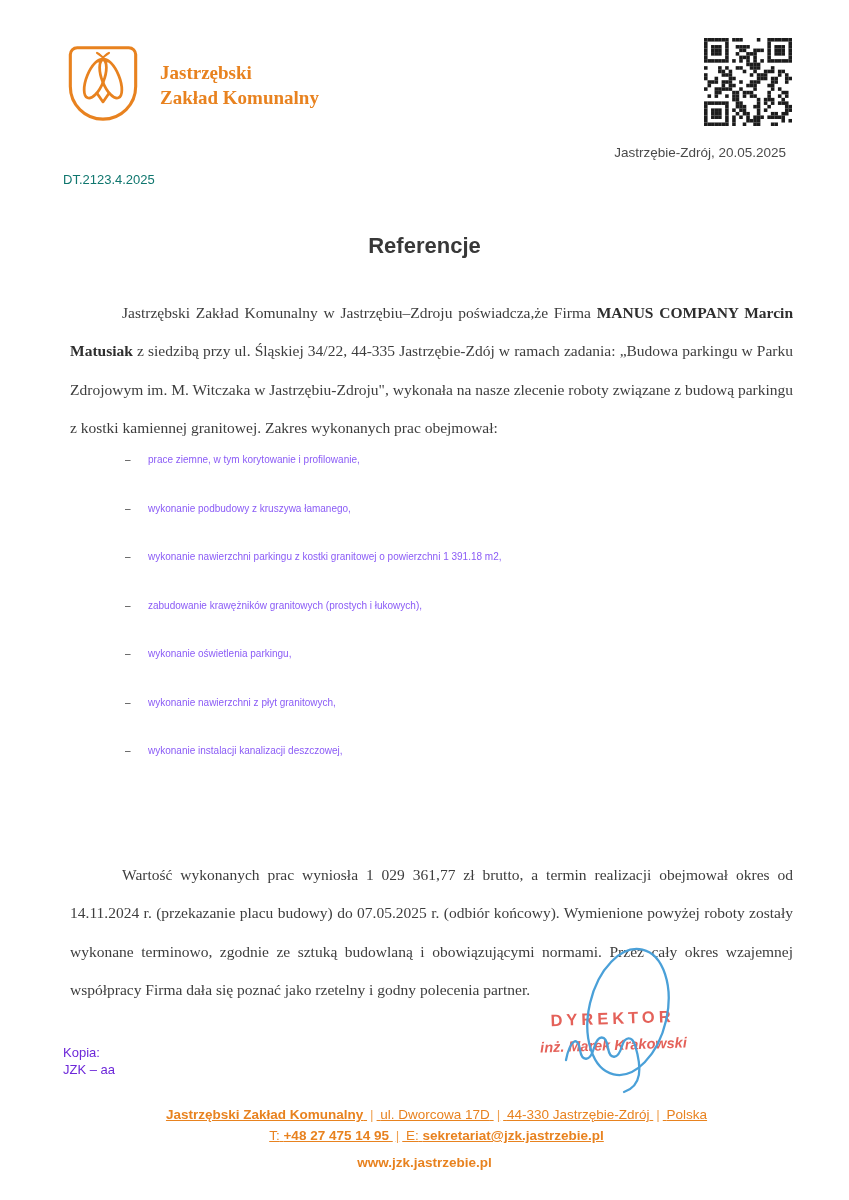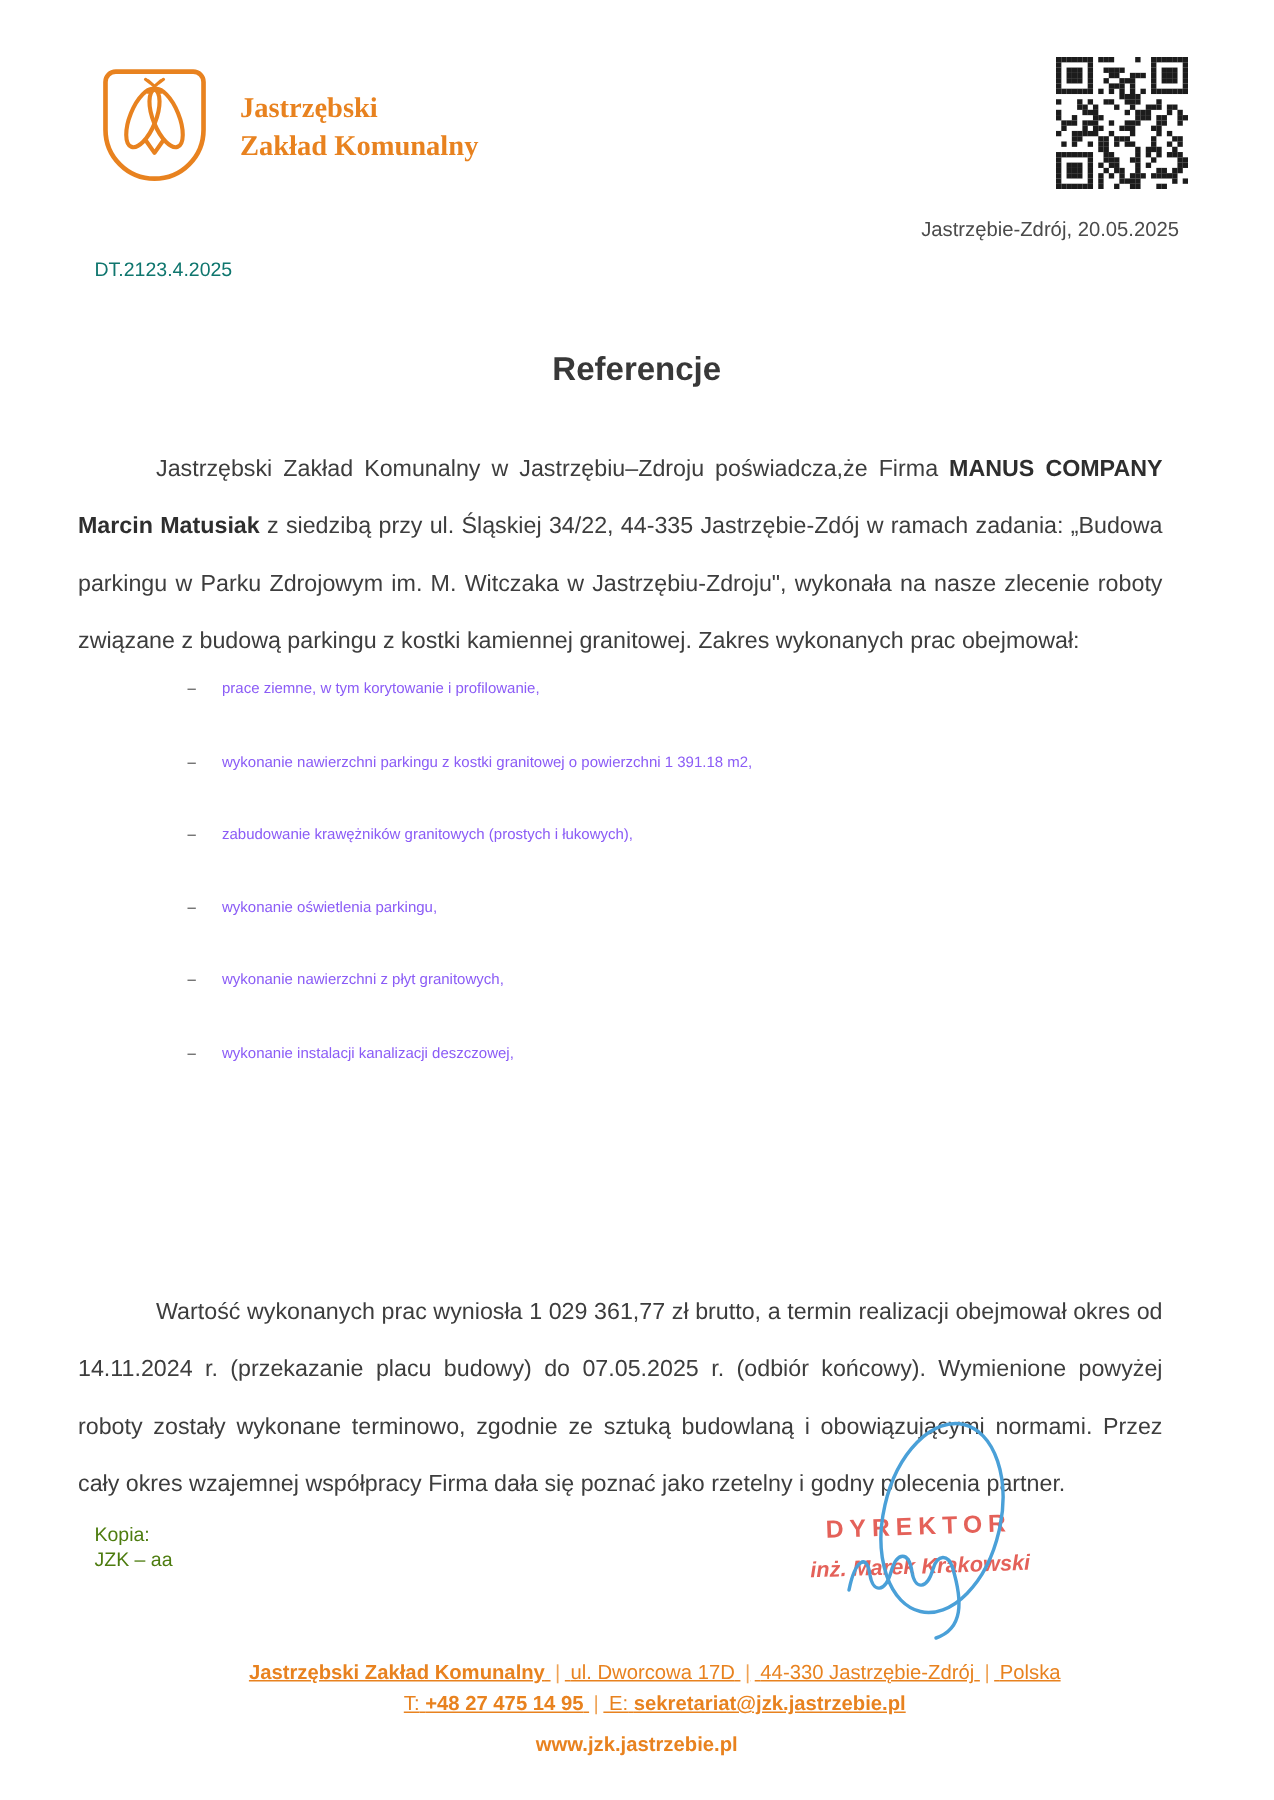--- a/index.html
+++ b/index.html
@@ -16,7 +16,7 @@
   .ref-number{position:absolute;top:172px;left:63px;font-size:13px;color:#0f766e;}
   
   .doc-title{position:absolute;top:233px;left:0;width:100%;text-align:center;font-size:22px;font-weight:bold;color:#383838;}
-  .para{position:absolute;left:52px;width:723px;font-size:15.5px;line-height:38.5px;text-align:justify;text-indent:52px;color:#3d3d3d;}
+  .para{position:absolute;left:70px;width:723px;font-size:15.5px;line-height:38.5px;text-align:justify;text-indent:52px;color:#3d3d3d;font-family:Liberation Serif, serif;}
   .para-1{top:278px;}
   .para-2{top:840px;}
   .para b{color:#2e2e2e;}

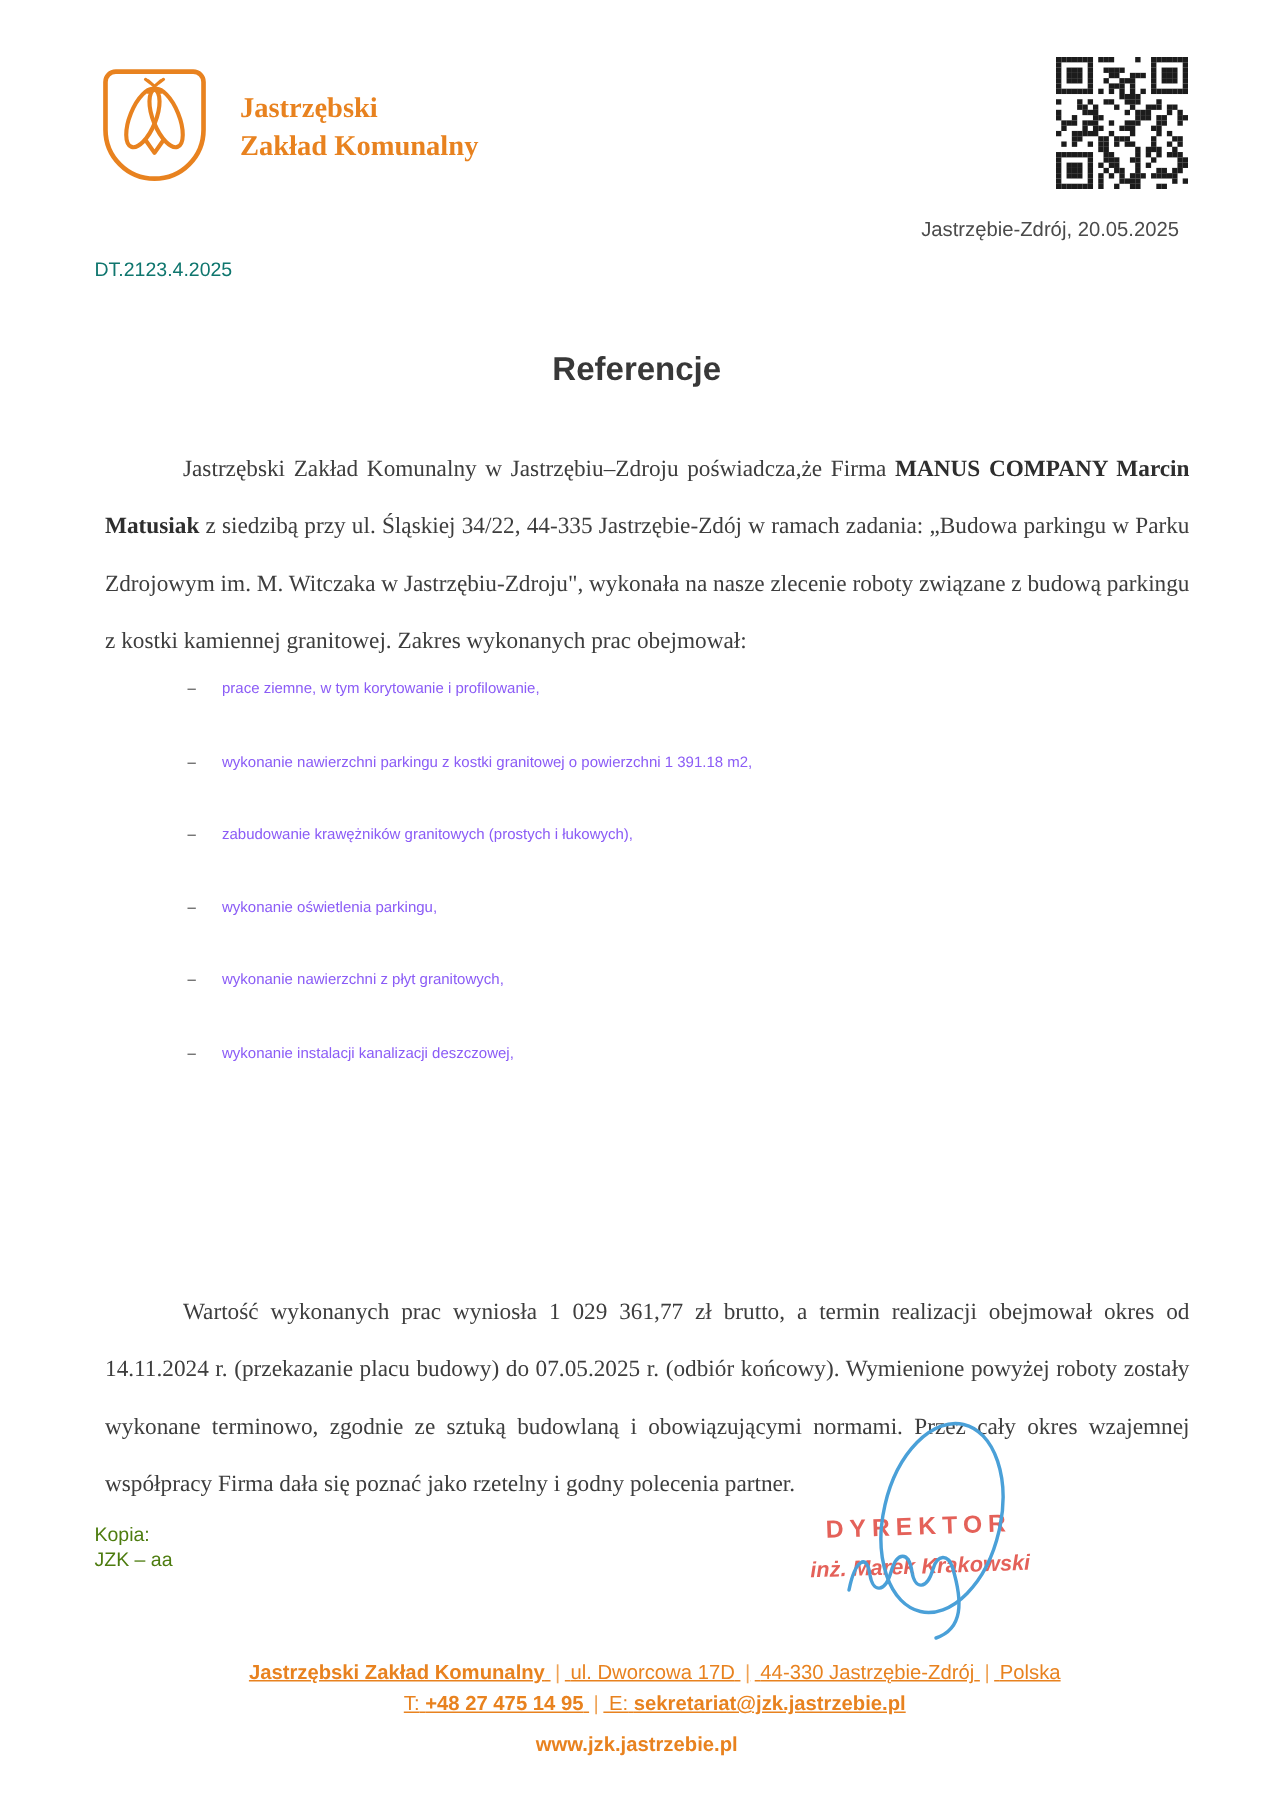--- a/index.html
+++ b/index.html
@@ -352,6 +352,7 @@
 
   <ul class="work-list">
     <li>prace ziemne, w tym korytowanie i profilowanie,</li>
+    <li>wykonanie podbudowy z kruszywa łamanego,</li>
     <li>wykonanie nawierzchni parkingu z kostki granitowej o powierzchni 1 391.18 m2,</li>
     <li>zabudowanie krawężników granitowych (prostych i łukowych),</li>
     <li>wykonanie oświetlenia parkingu,</li>

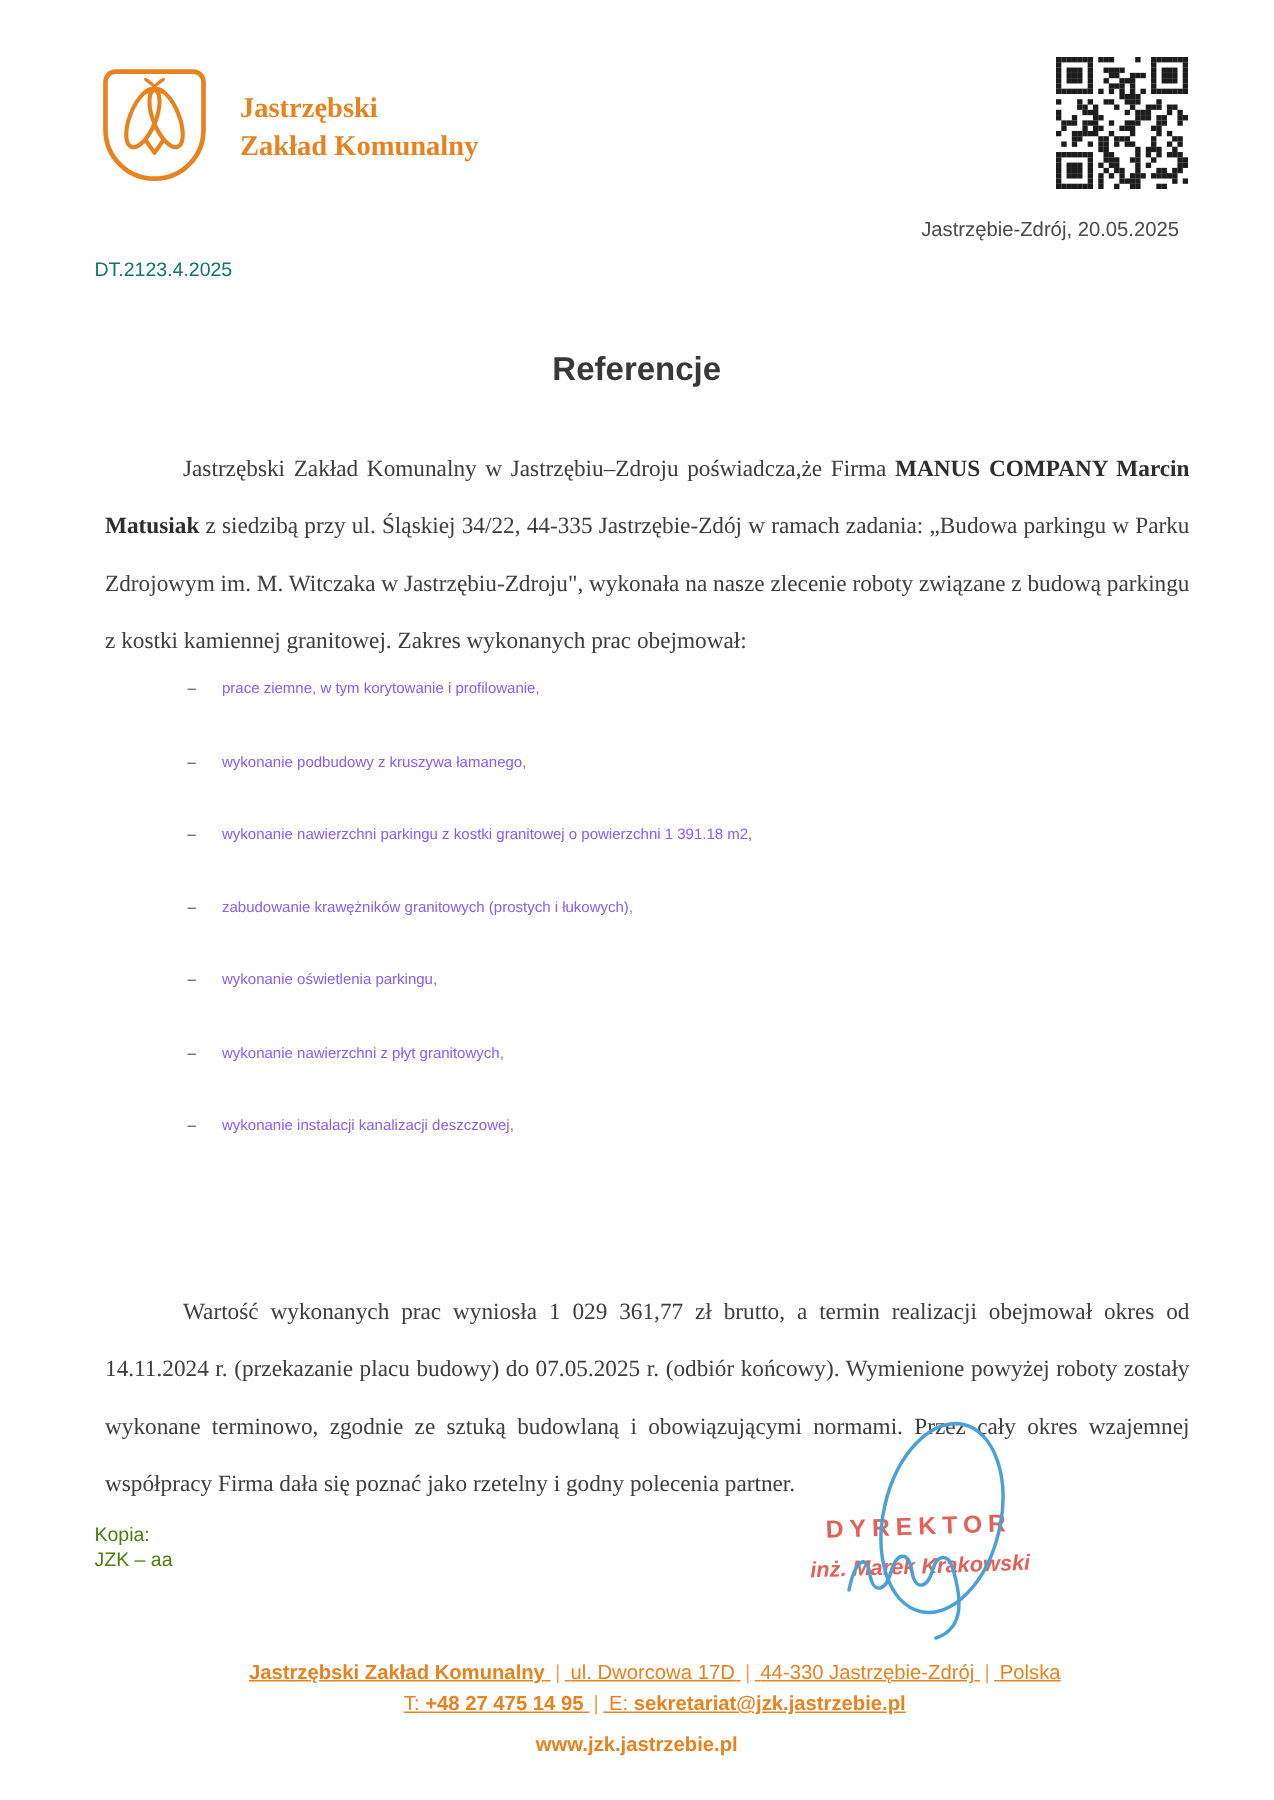--- a/index.html
+++ b/index.html
@@ -29,7 +29,7 @@
   .stamp-l2{font-size:14.5px;font-style:italic;font-weight:bold;margin-top:9px;white-space:nowrap;}
   .sig-svg{position:absolute;left:530px;top:940px;width:200px;height:155px;}
   
-  .copy-note{position:absolute;left:63px;top:1014px;font-size:13px;line-height:17px;color:#4d7c0f;}
+  .copy-note{position:absolute;left:63px;top:1044px;font-size:13px;line-height:17px;color:#6d28d9;}
   .footer{position:absolute;top:1104px;left:12px;width:100%;text-align:center;font-size:13.5px;line-height:21px;color:#e8821f;text-decoration:underline;}
   .footer .sep{color:#efa355;padding:0 3px;}
   .footer b{font-weight:bold;}

